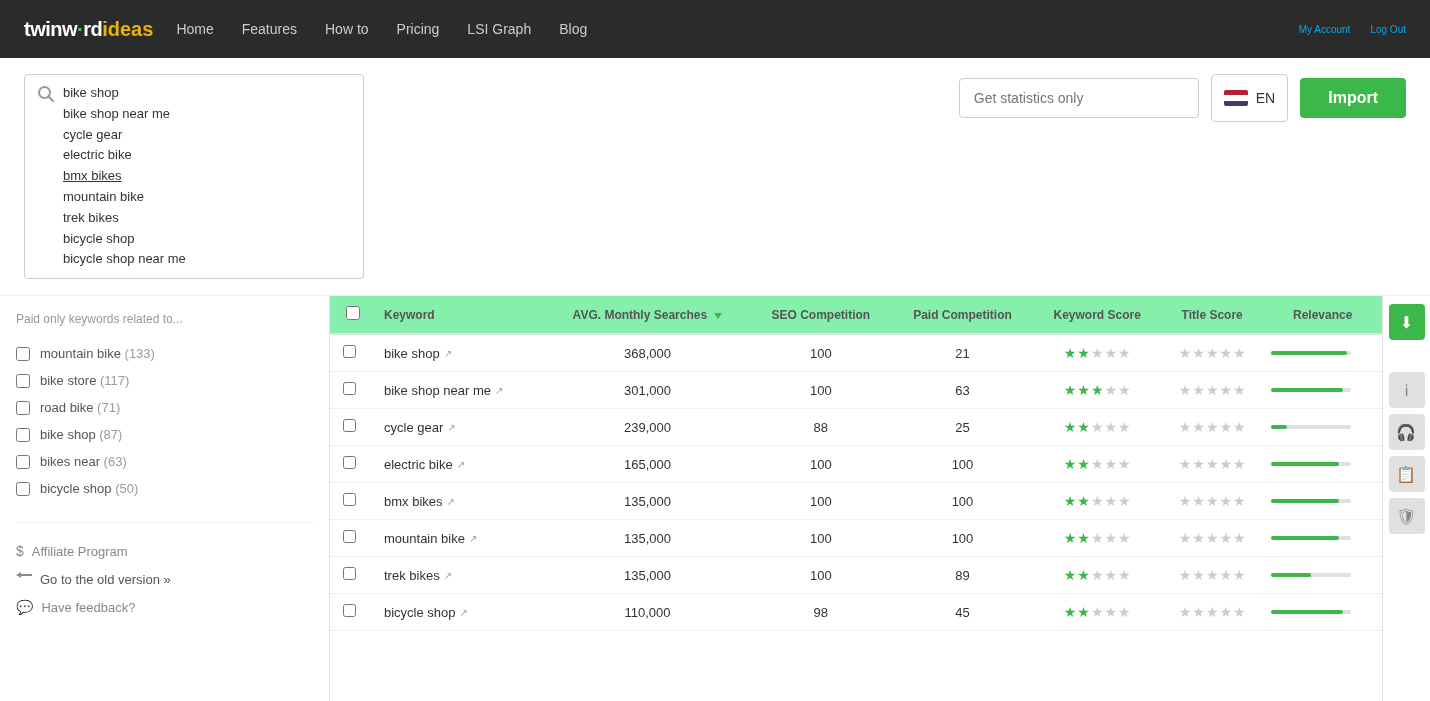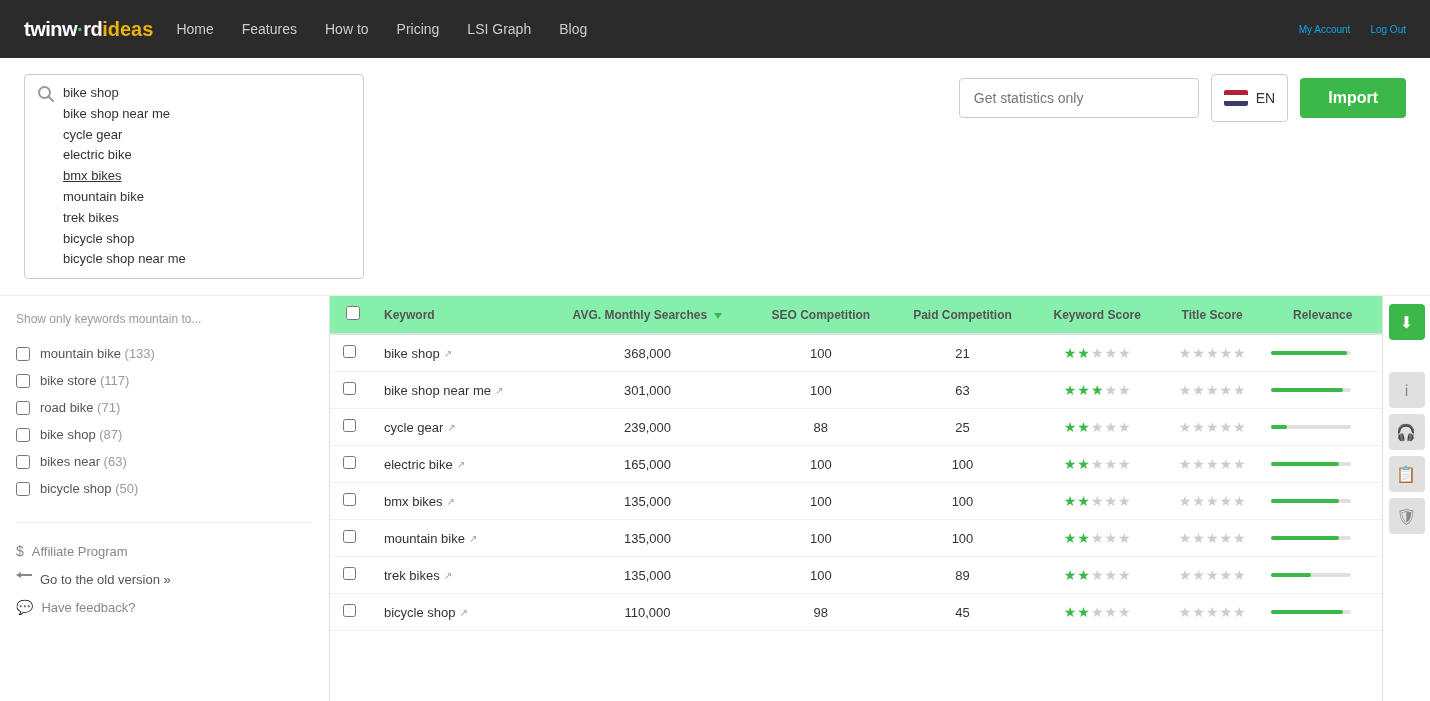--- a/index.html
+++ b/index.html
@@ -382,7 +382,7 @@
 <div class="main-layout">
 
   <div class="sidebar">
-    <div class="sidebar-subtitle">Show only keywords mountain to...</div>
+    <div class="sidebar-subtitle">Paid only keywords related to...</div>
 
     <div class="topic-item">
       <input type="checkbox" style="">

